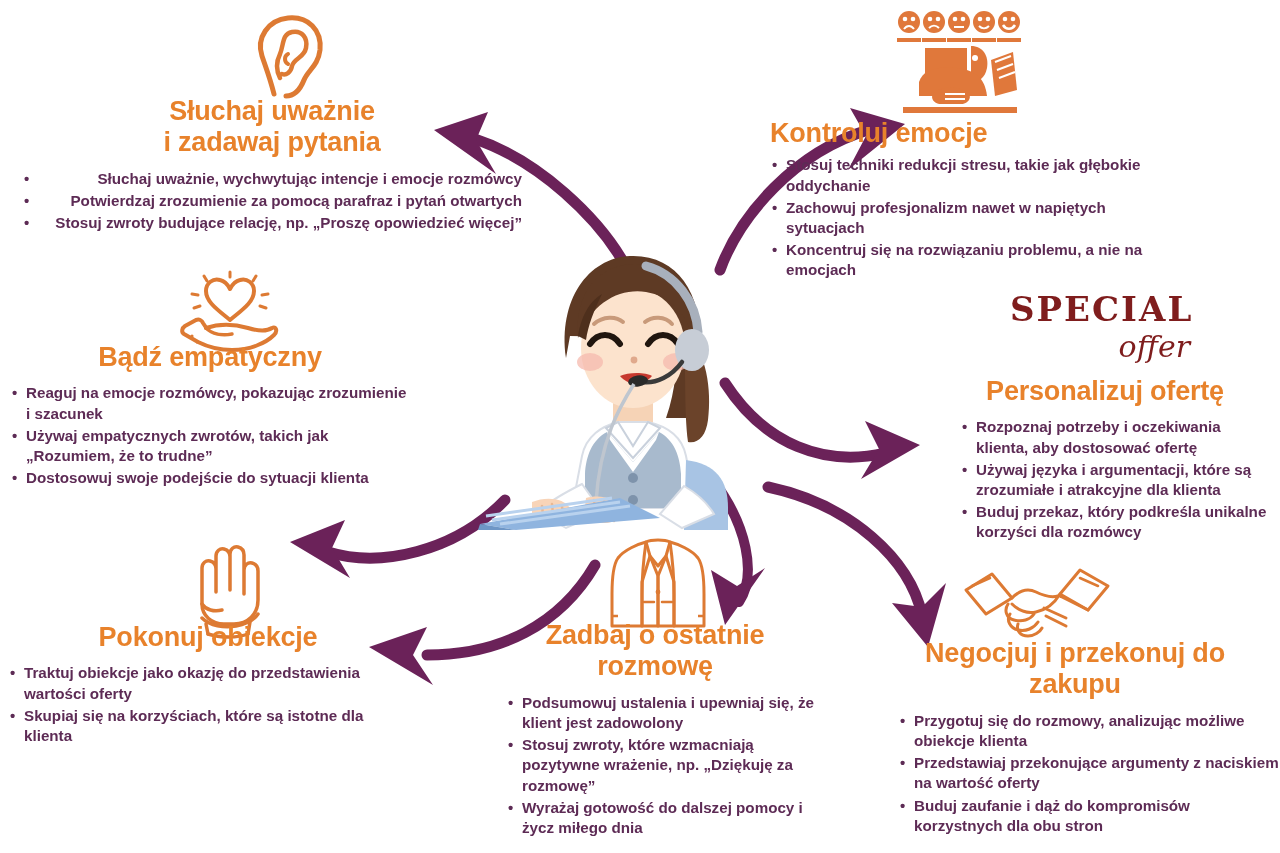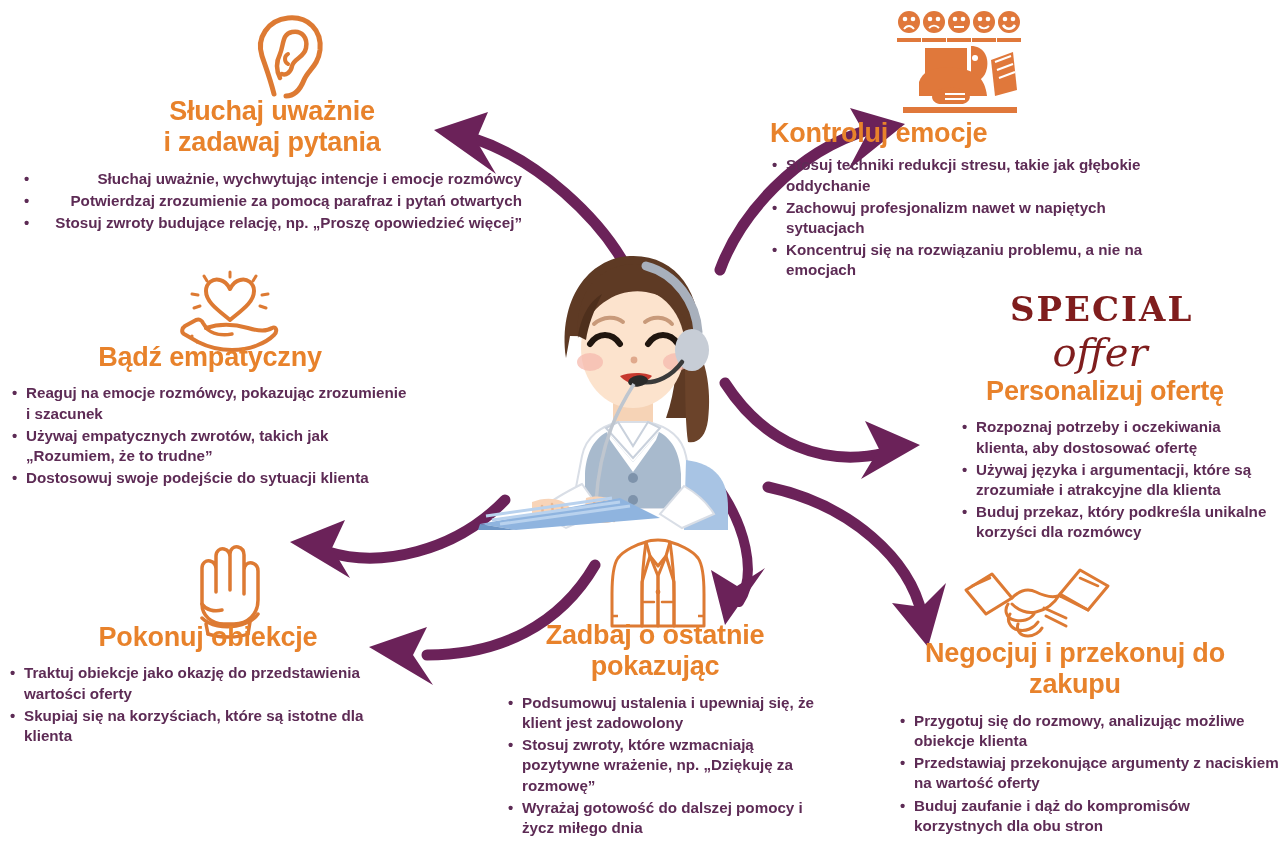--- a/index.html
+++ b/index.html
@@ -260,7 +260,7 @@
 
   <div class="handwrite" style="left:1010px; top:292px; width:180px; text-align:center;">
     <div style="font-size:34px; font-weight:bold; letter-spacing:2px; line-height:1;">SPECIAL</div>
-    <div style="font-size:40px; font-style:italic; line-height:1.1; margin-top:4px;">offer</div>
+    <div style="font-size:30px; font-style:italic; line-height:1.1; margin-top:4px;text-align:right;">offer</div>
   </div>
 
   <div class="sec center-title" style="left:940px; top:376px; width:330px;">

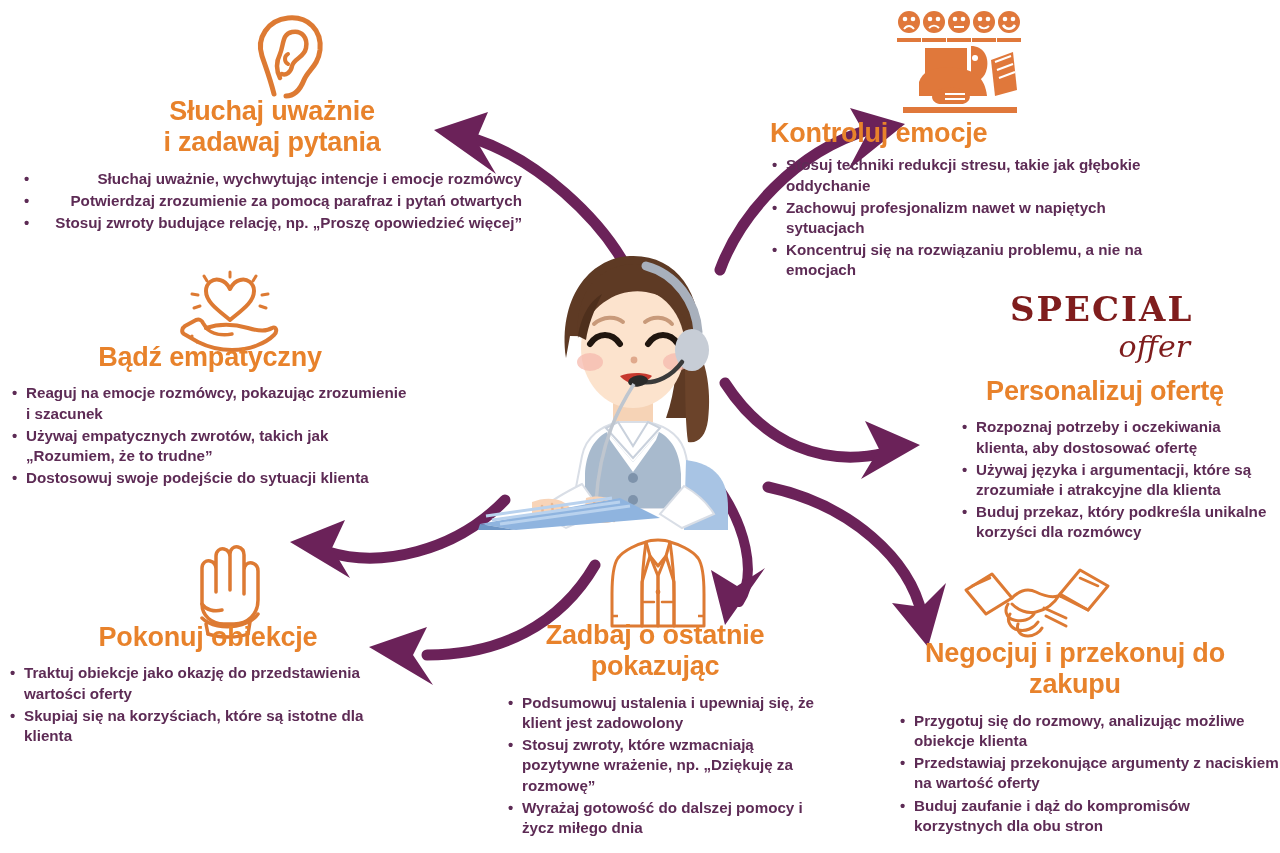--- a/index.html
+++ b/index.html
@@ -313,7 +313,7 @@
   <div class="sec center-title" style="left:490px; top:620px; width:330px;">
     <h2>
       <span>Zadbaj o ostatnie</span><br>
-      <span>pokazując</span>
+      <span>rozmowę</span>
     </h2>
     <ul style="margin-top:10px; text-align:left; padding-left:16px;">
       <li>Podsumowuj ustalenia i upewniaj się, że klient jest zadowolony</li>

